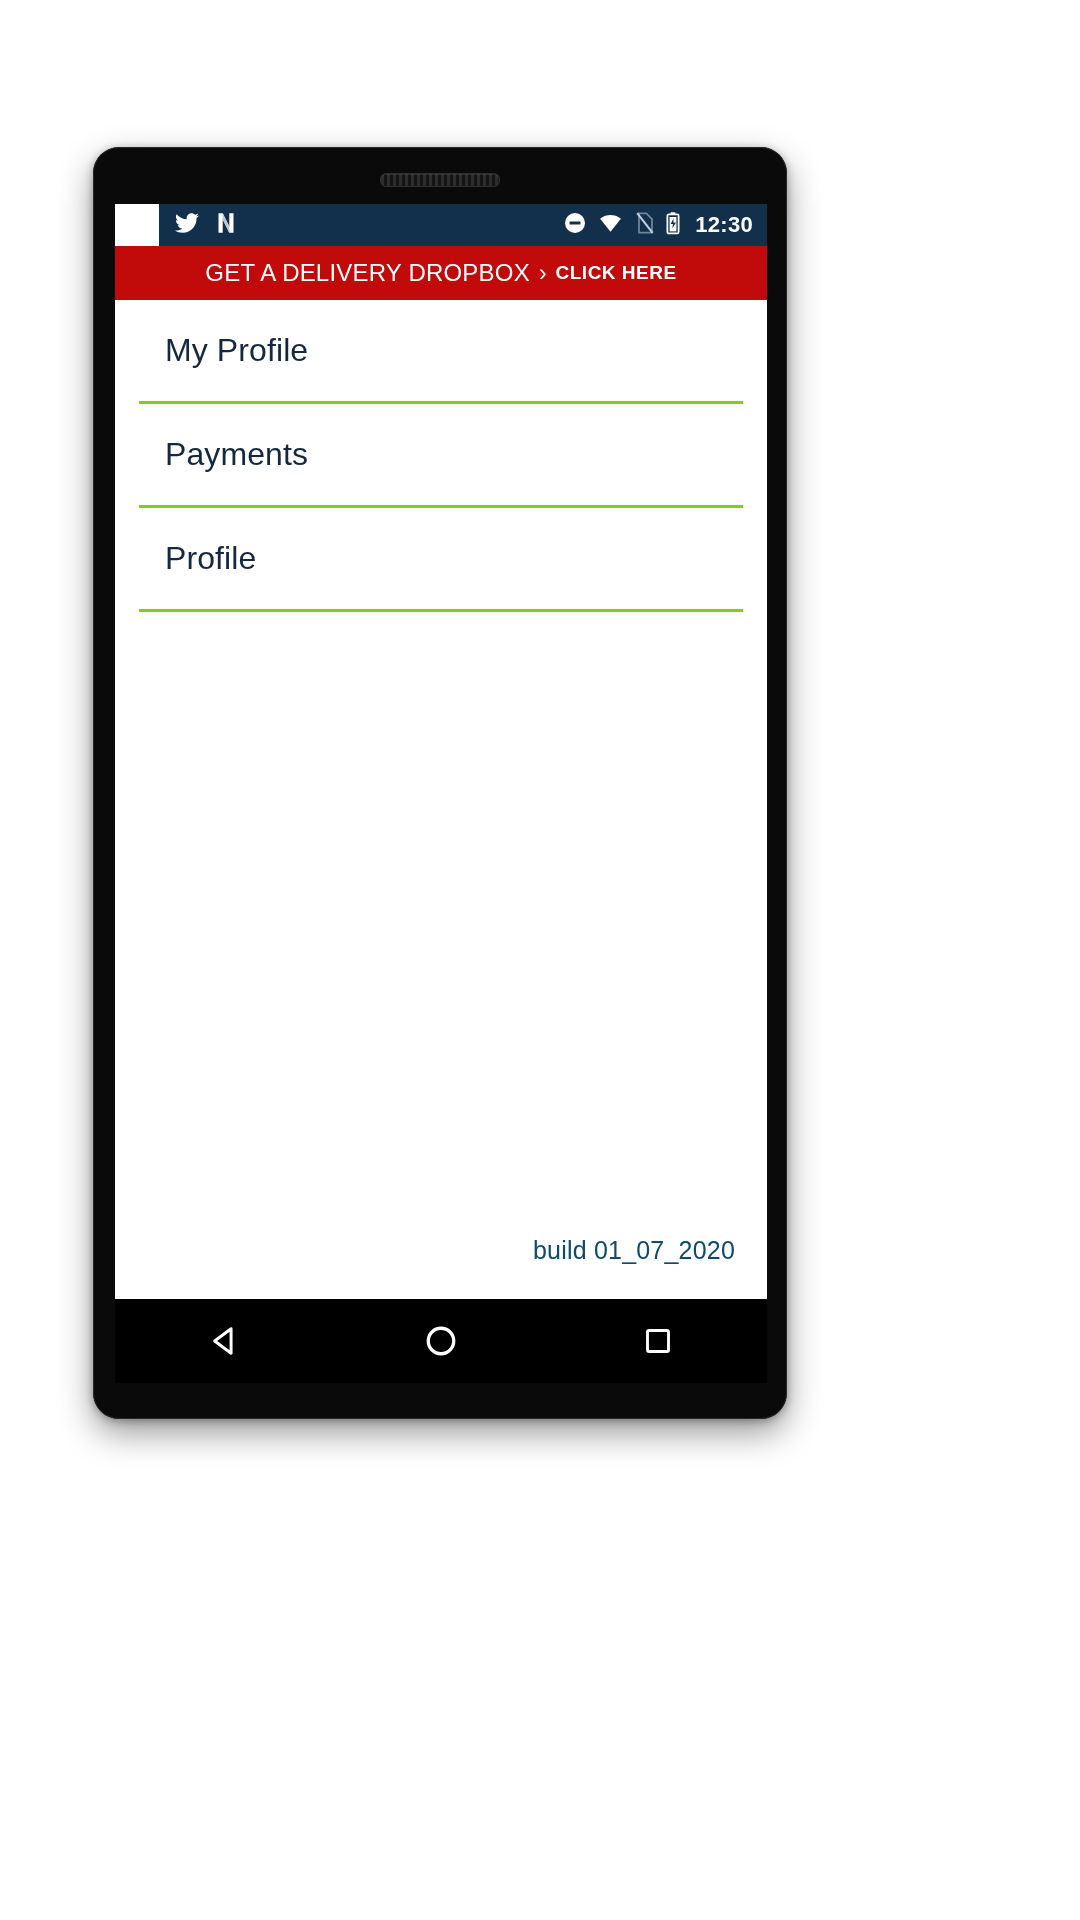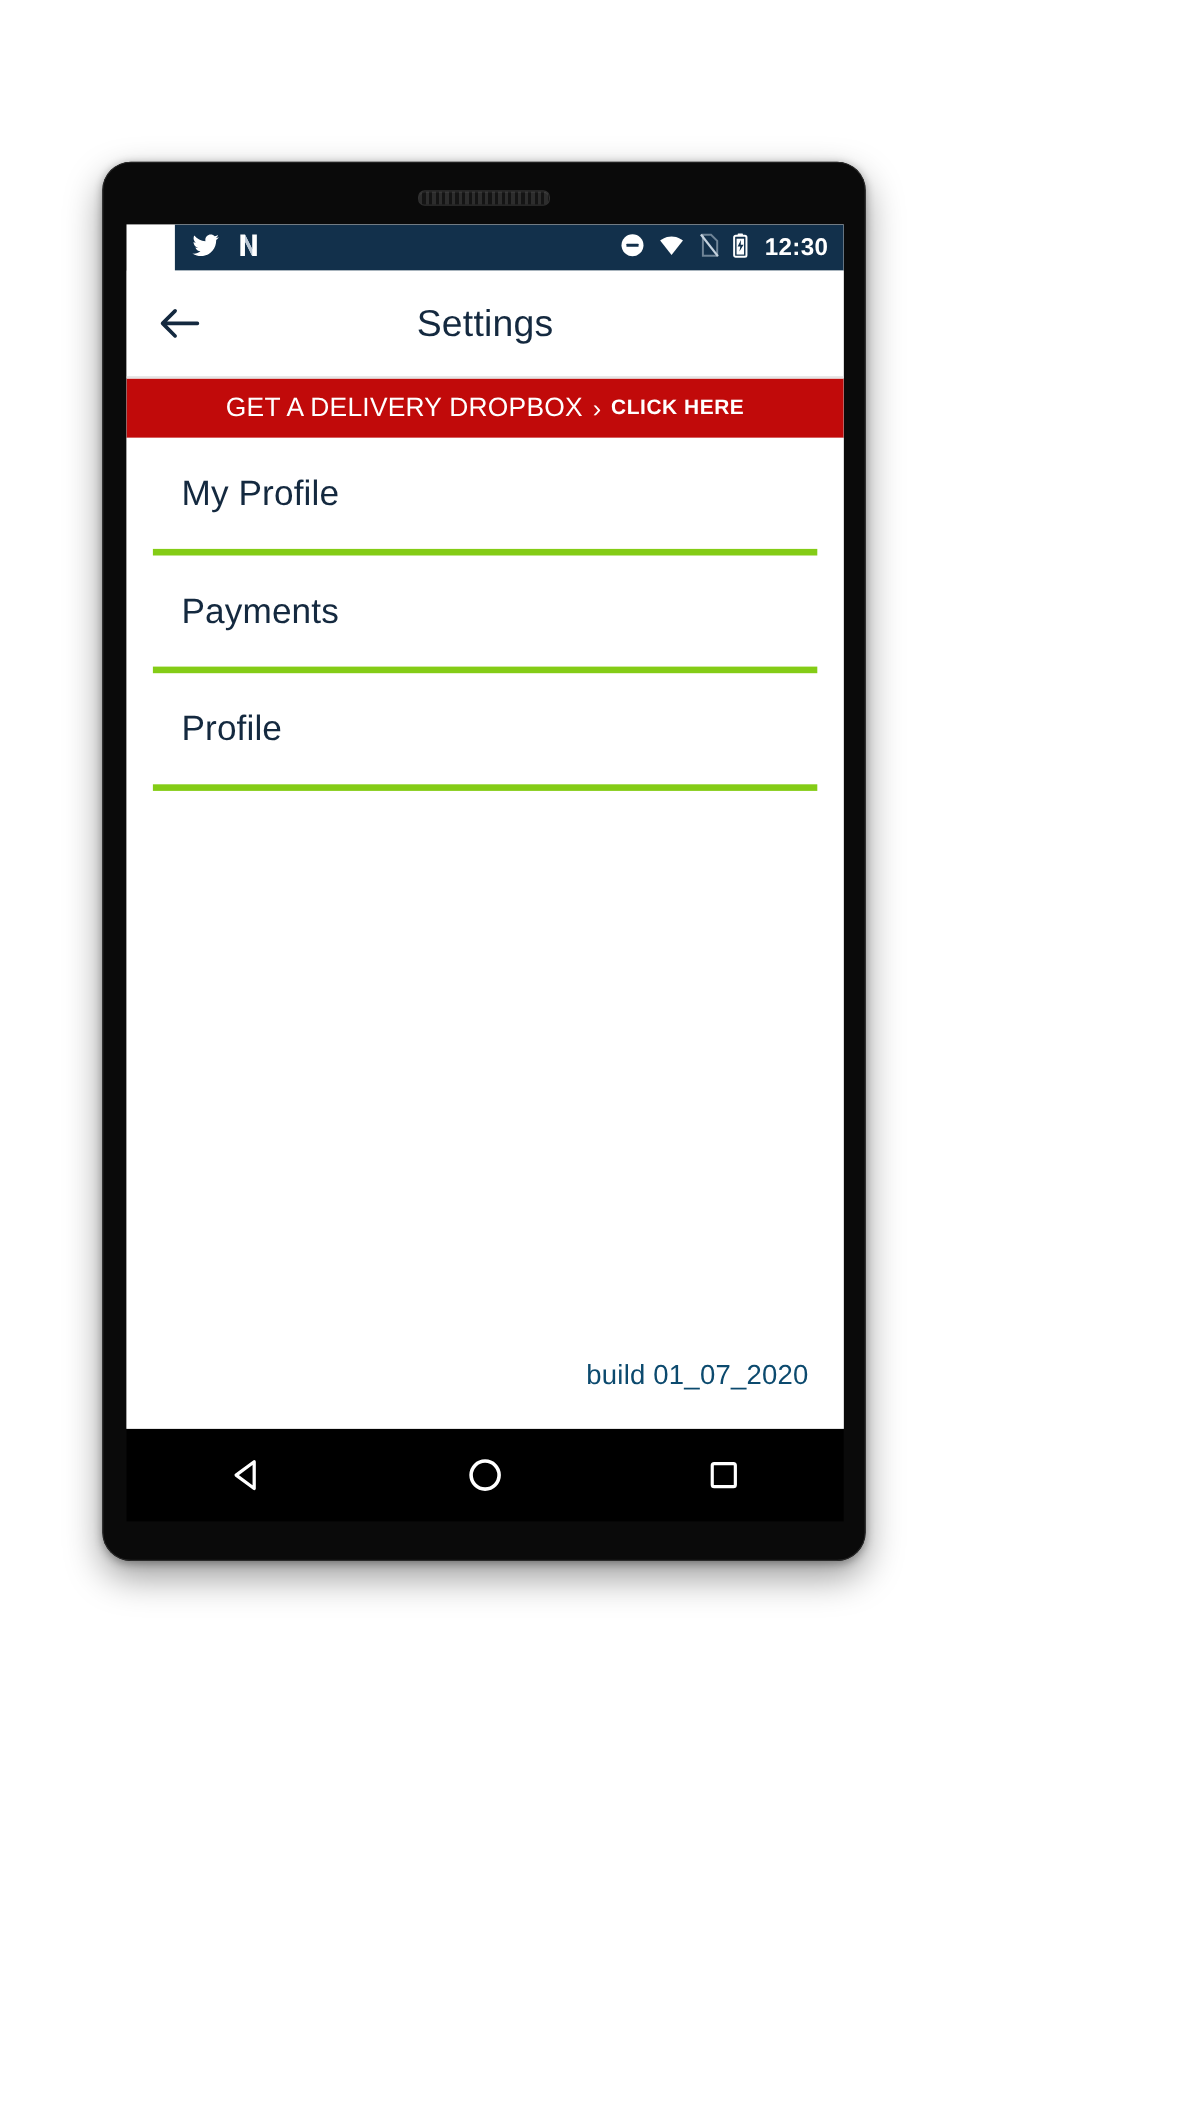--- a/index.html
+++ b/index.html
@@ -273,14 +273,6 @@
       </div>
     </div>
 
-    <div id="app-bar">
-      <div id="back-button">
-        <svg width="38" height="32" viewBox="0 0 30 24" aria-hidden="true">
-          <path d="M28 12H3M12 3L3 12l9 9" fill="none" stroke="#14293f" stroke-width="2.6" stroke-linecap="round" stroke-linejoin="round"></path>
-        </svg>
-      </div>
-      <div id="app-bar-title">Settings</div>
-    </div>
 
     <div id="promo-banner">
       <span id="promo-main">GET A DELIVERY DROPBOX</span>

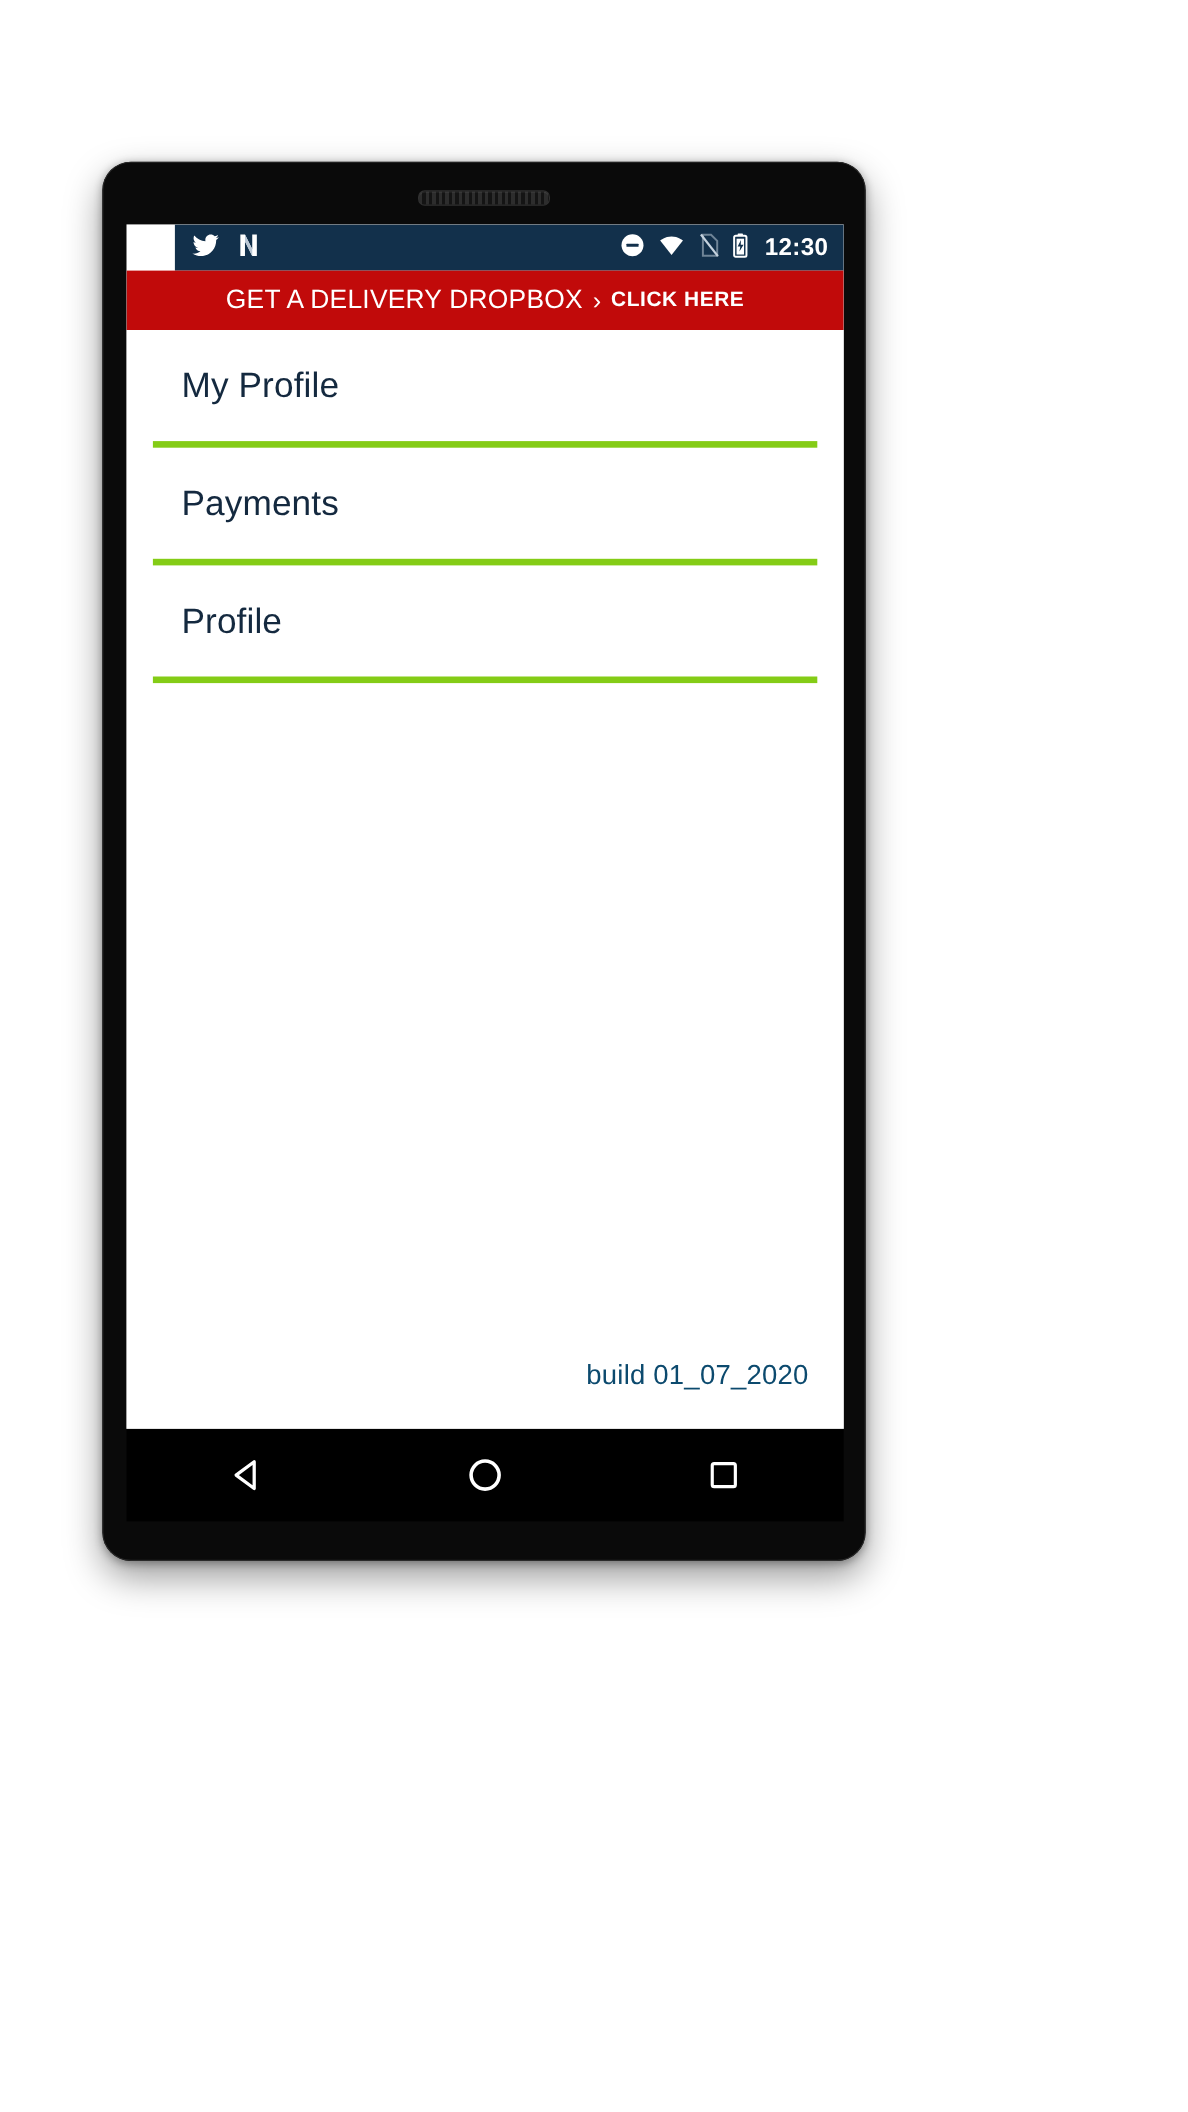--- a/index.html
+++ b/index.html
@@ -175,7 +175,7 @@
     height: 101px;
     display: flex;
     align-items: center;
-    border-bottom: 6px solid #84cc16;
+    border-bottom: 3px solid #84cc16;
     cursor: pointer;
   }
   .menu-item-label {

